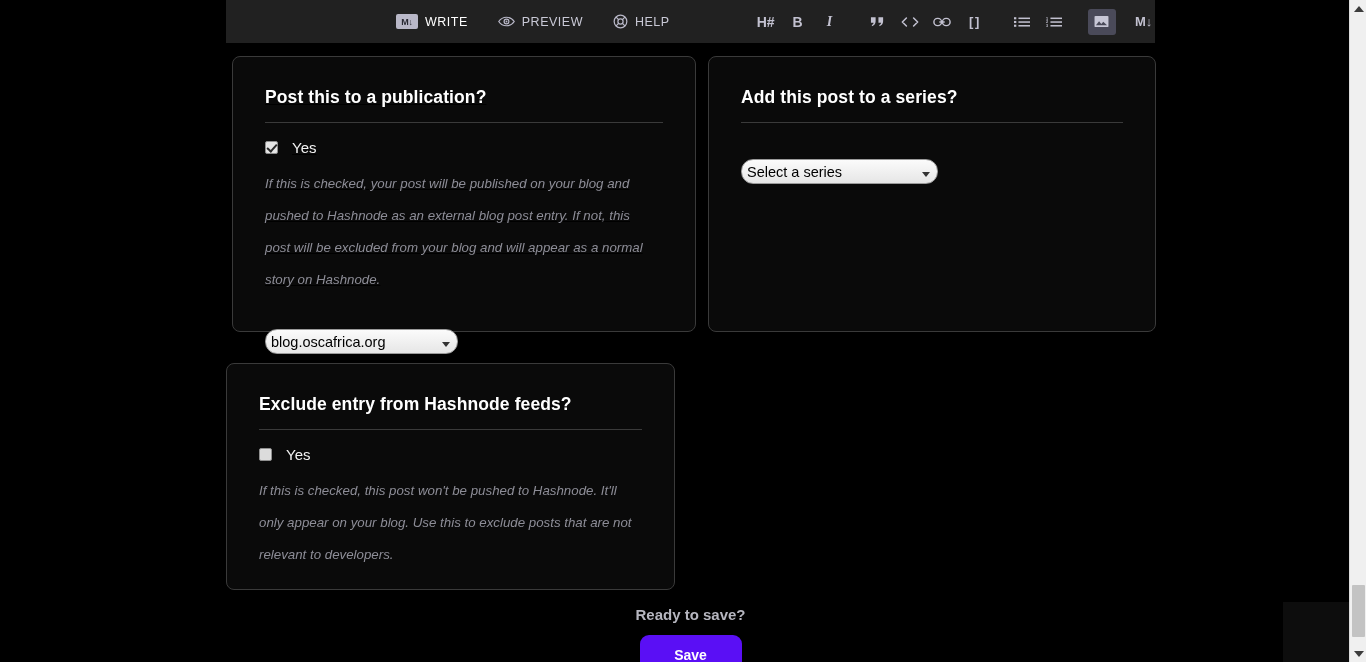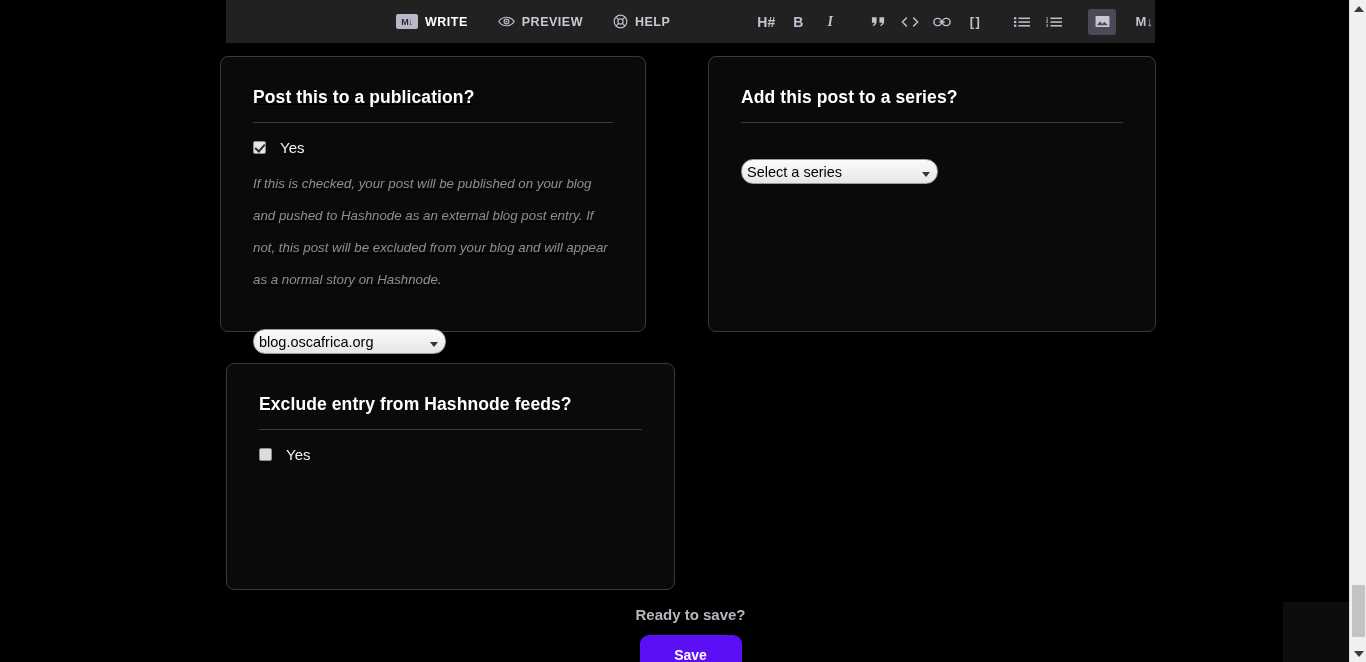--- a/index.html
+++ b/index.html
@@ -21,7 +21,7 @@
   .tool-tabs { display: flex; align-items: center; gap: 30px; margin-left: 170px; }
   .tab { display: flex; align-items: center; gap: 7px; cursor: pointer; }
   .tab-label {
-    font-size: 12.5px; font-weight: bold; letter-spacing: .5px;
+    font-size: 12.5px; font-weight: normal; letter-spacing: .5px;
     color: #c9c9d6;
   }
   .tab.active .tab-label { color: #ffffff; }

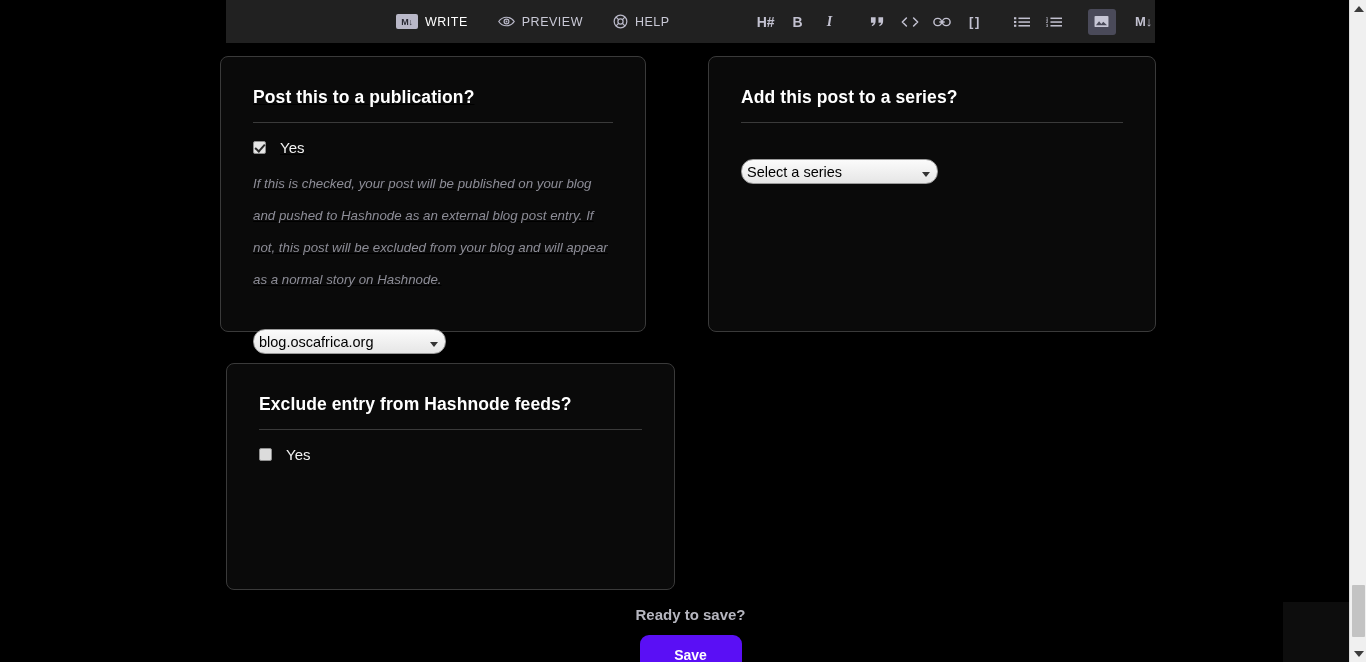--- a/index.html
+++ b/index.html
@@ -51,7 +51,7 @@
     border: 1px solid #3a3a3a;
     border-radius: 8px;
   }
-  #card-pub   { left: 220px; top: 56px;  width: 426px; height: 276px; text-decoration: underline; }
+  #card-pub   { left: 232px; top: 56px;  width: 464px; height: 276px; text-decoration: underline; }
   #card-ser   { left: 708px; top: 56px;  width: 448px; height: 276px; }
   #card-feed  { left: 226px; top: 363px; width: 449px; height: 227px; }
 

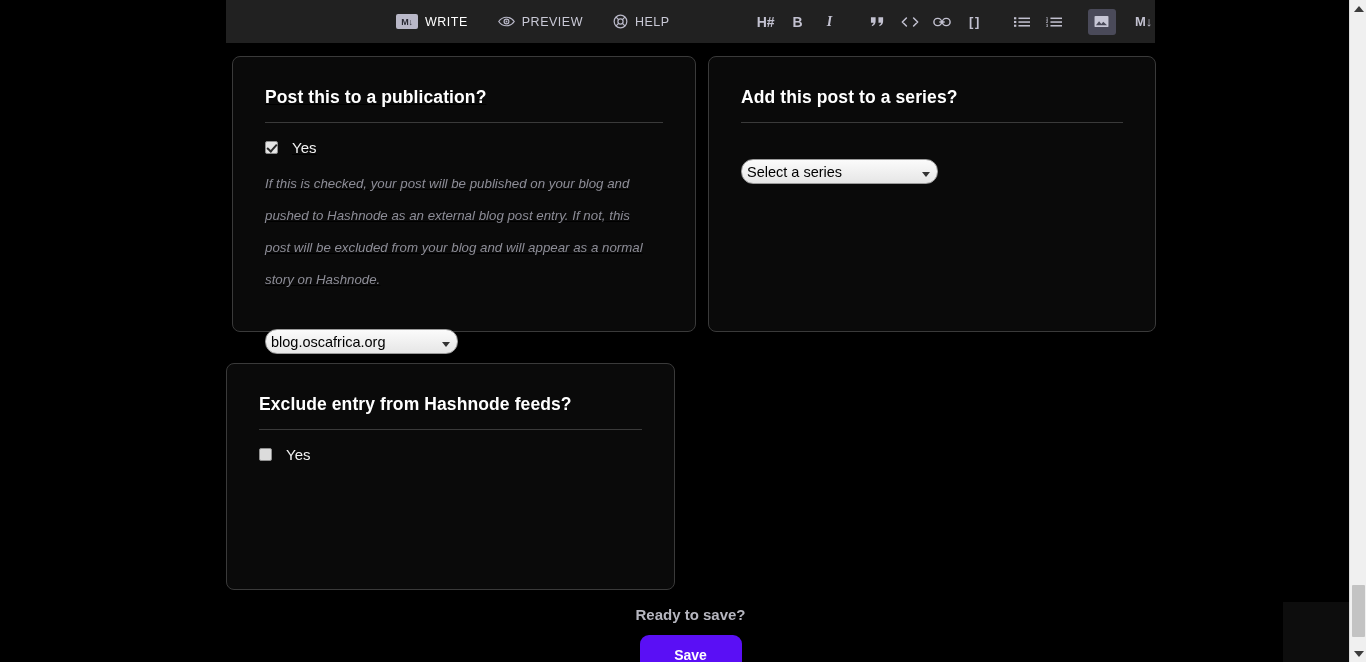--- a/index.html
+++ b/index.html
@@ -281,6 +281,7 @@
         <span class="chk"></span>
         <span class="chk-label">Yes</span>
       </div>
+      <p class="help-text" style="max-width:375px;">If this is checked, this post won't be pushed to Hashnode. It'll only appear on your blog. Use this to exclude posts that are not relevant to developers.</p>
     </div>
   </div>
 

